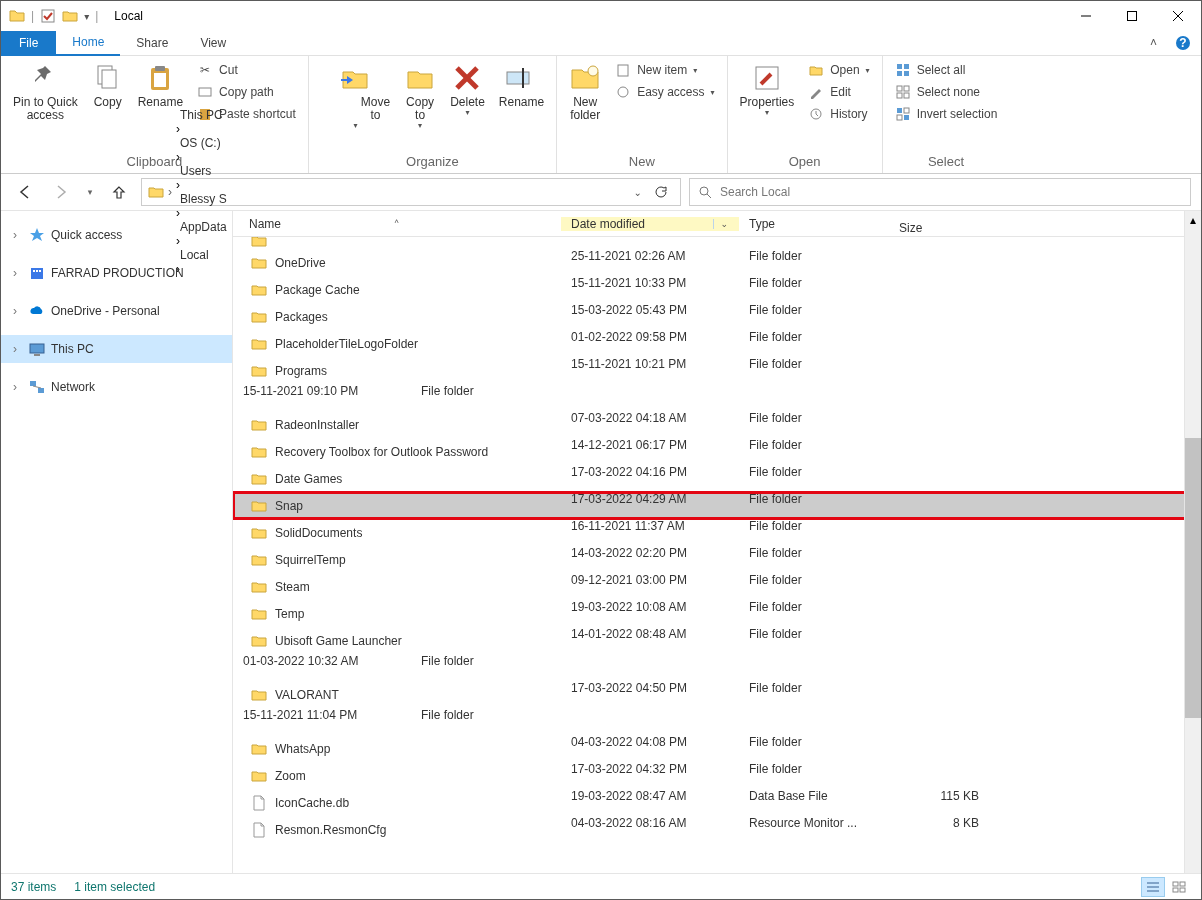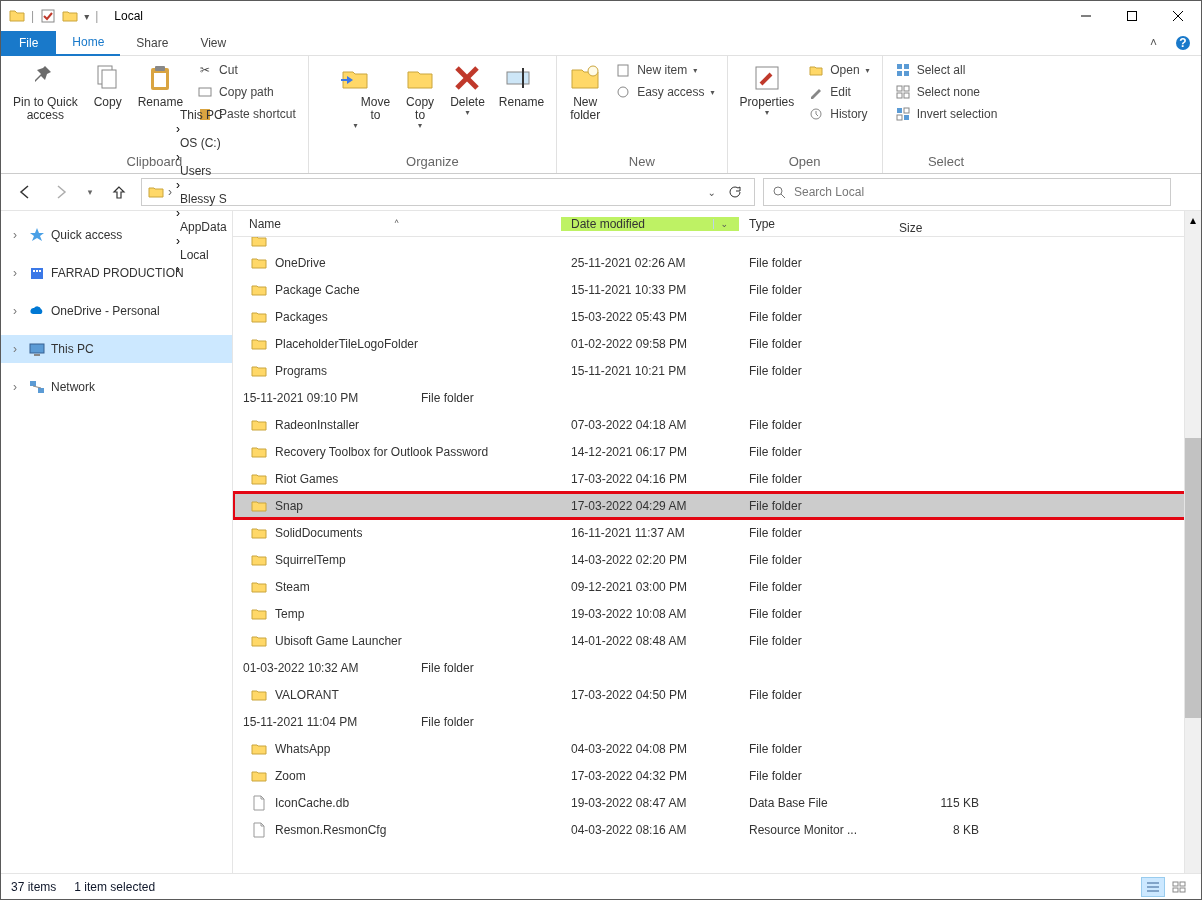--- a/index.html
+++ b/index.html
@@ -35,7 +35,7 @@
 .addressbar { flex: 1; max-width: 614px; height: 28px; border: 1px solid #ccc; display: flex; align-items: center; padding: 0 6px; gap: 4px; }
 .crumb { display: flex; align-items: center; color: #333; padding: 0 4px; cursor: default; }
 .addr-right { margin-left: auto; display: flex; align-items: center; gap: 6px; }
-.searchbox { width: 408px; height: 28px; border: 1px solid #ccc; display: flex; align-items: center; padding: 0 8px; gap: 8px; color: #777; }
+.searchbox { width: 502px; height: 28px; border: 1px solid #ccc; display: flex; align-items: center; padding: 0 8px; gap: 8px; color: #777; }
 .searchbox input { border: none; outline: none; flex: 1; font-size: 12px; color: #333; }
 .searchbox input::placeholder { color: #777; }
 

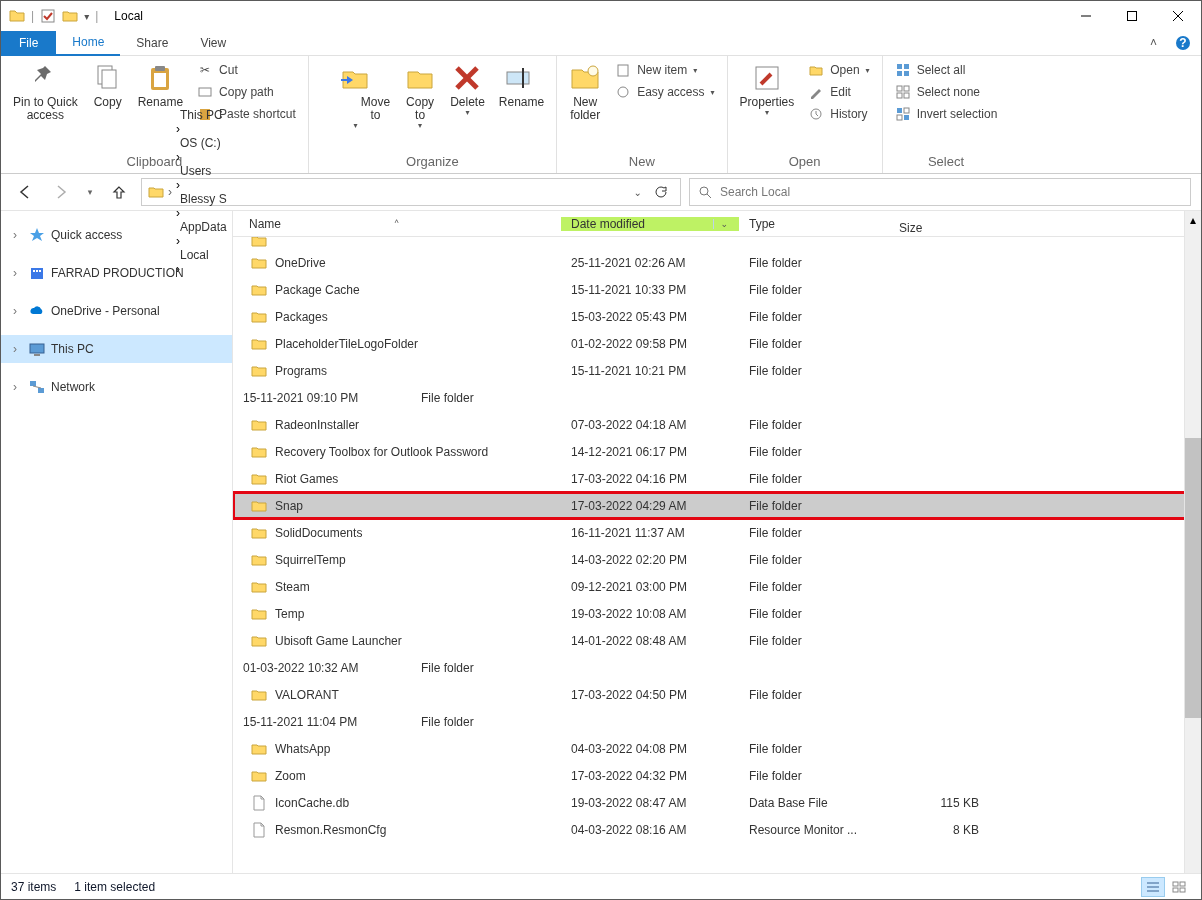--- a/index.html
+++ b/index.html
@@ -48,7 +48,7 @@
 .filearea { flex: 1; display: flex; flex-direction: column; position: relative; min-height: 0; }
 .cols { height: 26px; border-bottom: 1px solid #e5e5e5; display: flex; align-items: center; color: #333; position: sticky; top: 0; background:#fff; }
 .col { padding: 0 10px; border-right: 1px solid transparent; display:flex; align-items:center; }
-.col.sorted { background: #bef264; }
+.col.sorted { background: #fef9c3; }
 .col-name { width: 328px; padding-left: 16px; position: relative; }
 .col-date { width: 178px; }
 .col-type { width: 150px; }

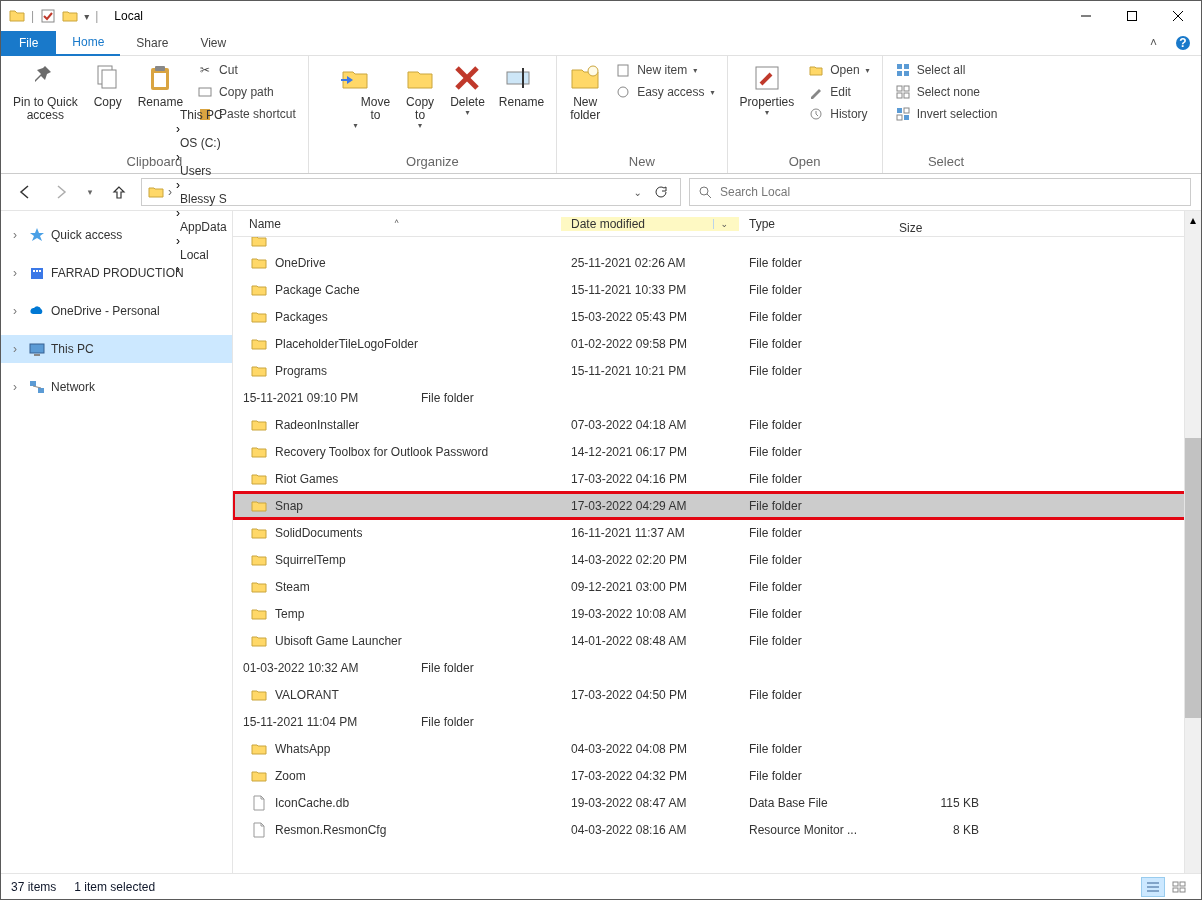--- a/index.html
+++ b/index.html
@@ -55,7 +55,7 @@
 .col-size { width: 100px; margin-top: 8px; }
 .sort-ind { position: absolute; left: 50%; top: 0; transform: translateX(-50%); font-size: 8px; color: #555; }
 .rows { flex: 1; overflow: hidden; }
-.row { display: flex; align-items: center; height: 27px; color: #333; cursor: default; }
+.row { display: flex; height: 27px; color: #333; cursor: default; }
 .row.highlight { outline: 3px solid #e30613; outline-offset: -2px; background: #cccccc; }
 .cell { padding: 0 10px; white-space: nowrap; overflow: hidden; text-overflow: ellipsis; }
 .c-name { width: 328px; display:flex; align-items:center; gap: 8px; padding-left: 18px; }

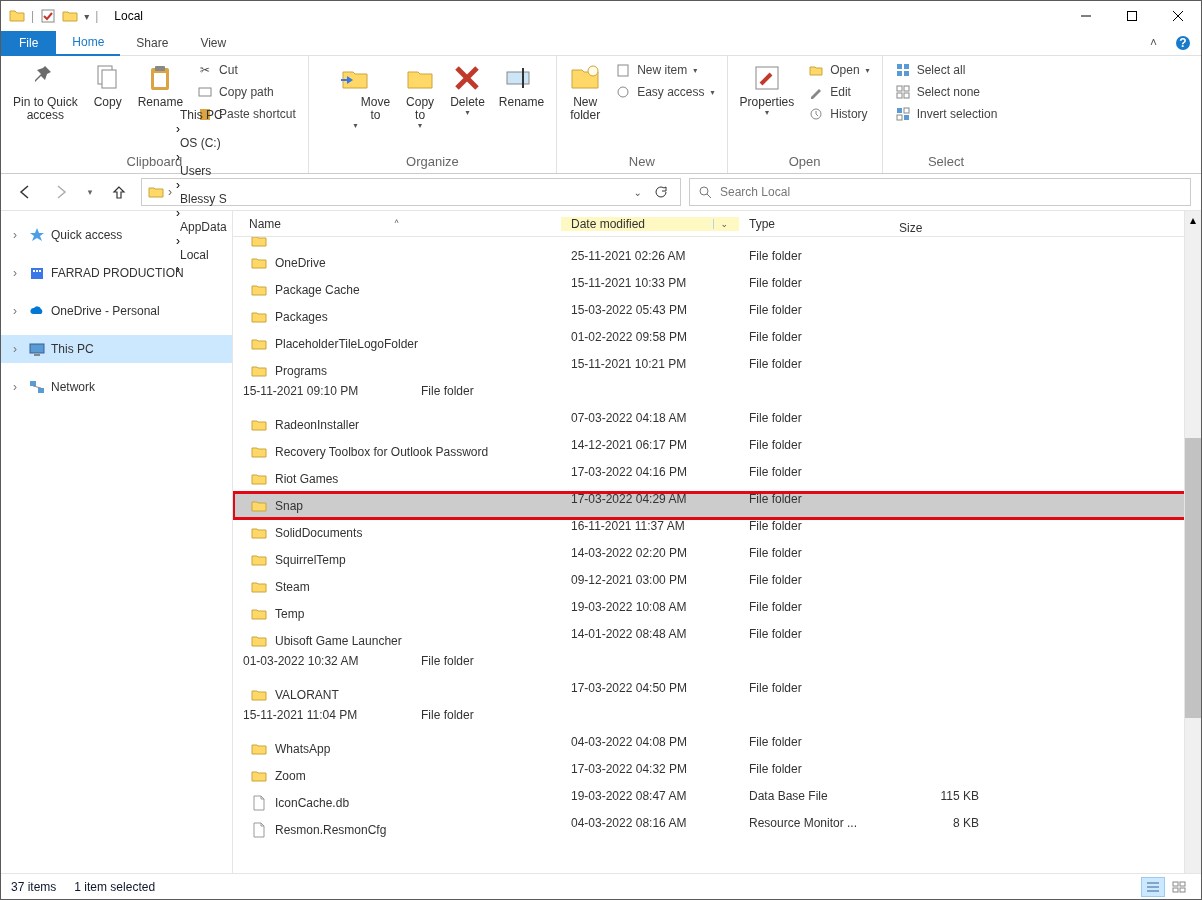--- a/index.html
+++ b/index.html
@@ -593,7 +593,7 @@
                 <path d="M1 4h5l1 1h8v8H1z" fill="#ffd868" stroke="#caa53d"></path>
               </svg>
             </span>
-            <span>Riot Games</span>
+            <span>Date Games</span>
           </div>
           <div class="cell c-date">17-03-2022 04:16 PM</div>
           <div class="cell c-type">File folder</div>

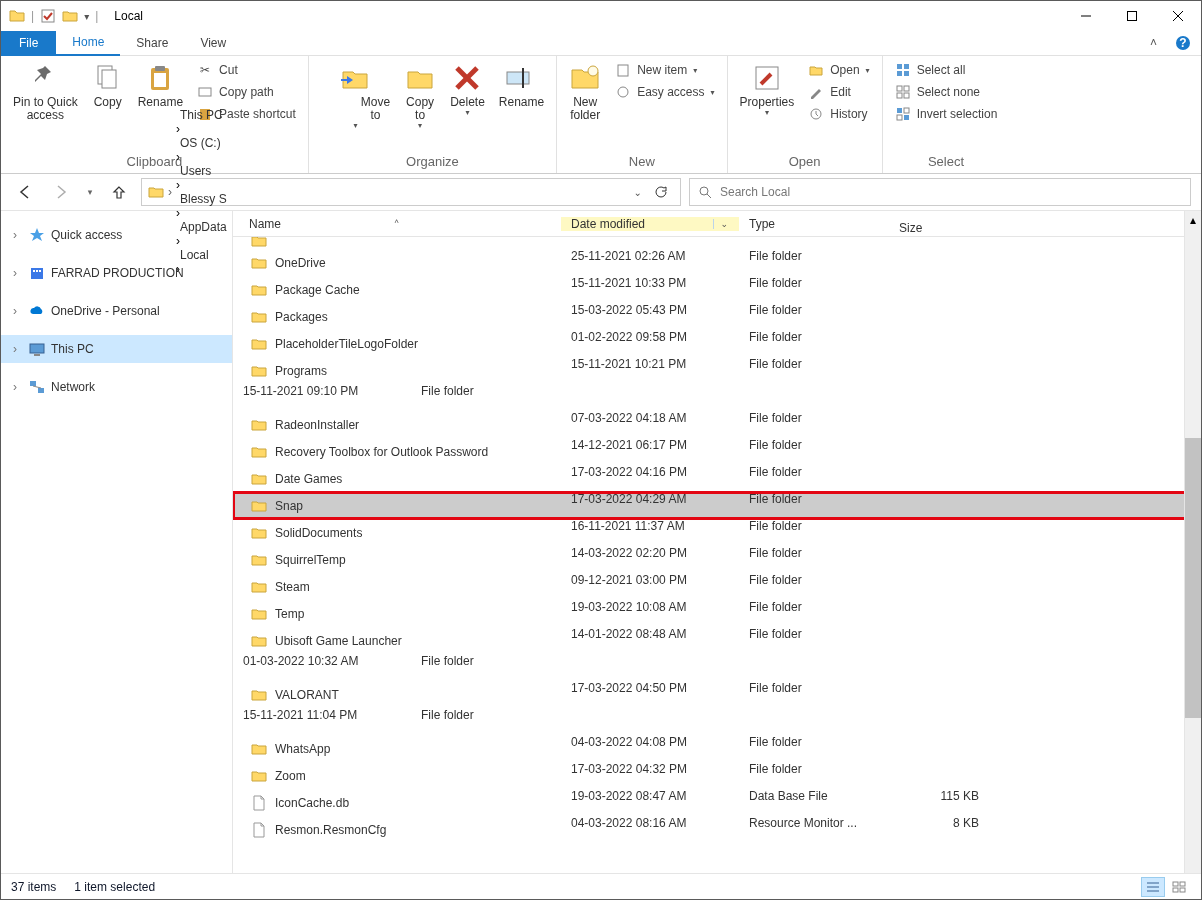--- a/index.html
+++ b/index.html
@@ -66,7 +66,7 @@
 .scrollbar { position: absolute; right: 0; top: 0; bottom: 0; width: 17px; background: #f0f0f0; border-left: 1px solid #e5e5e5; }
 .scrollbar .thumb { background: #c2c2c2; }
 
-.statusbar { height: 26px; border-top: 1px solid #e5e5e5; display: flex; align-items: center; padding: 0 10px; gap: 18px; color: #0f172a; font-size: 12px; }
+.statusbar { height: 26px; border-top: 1px solid #e5e5e5; display: flex; align-items: center; padding: 0 10px; gap: 18px; color: #0f766e; font-size: 12px; }
 .statusbar .views { margin-left: auto; display: flex; gap: 2px; }
 .viewbtn { width: 24px; height: 20px; border: 1px solid transparent; display:flex; align-items:center; justify-content:center; }
 .viewbtn.active { background: #cce8ff; border-color: #99ccee; }

